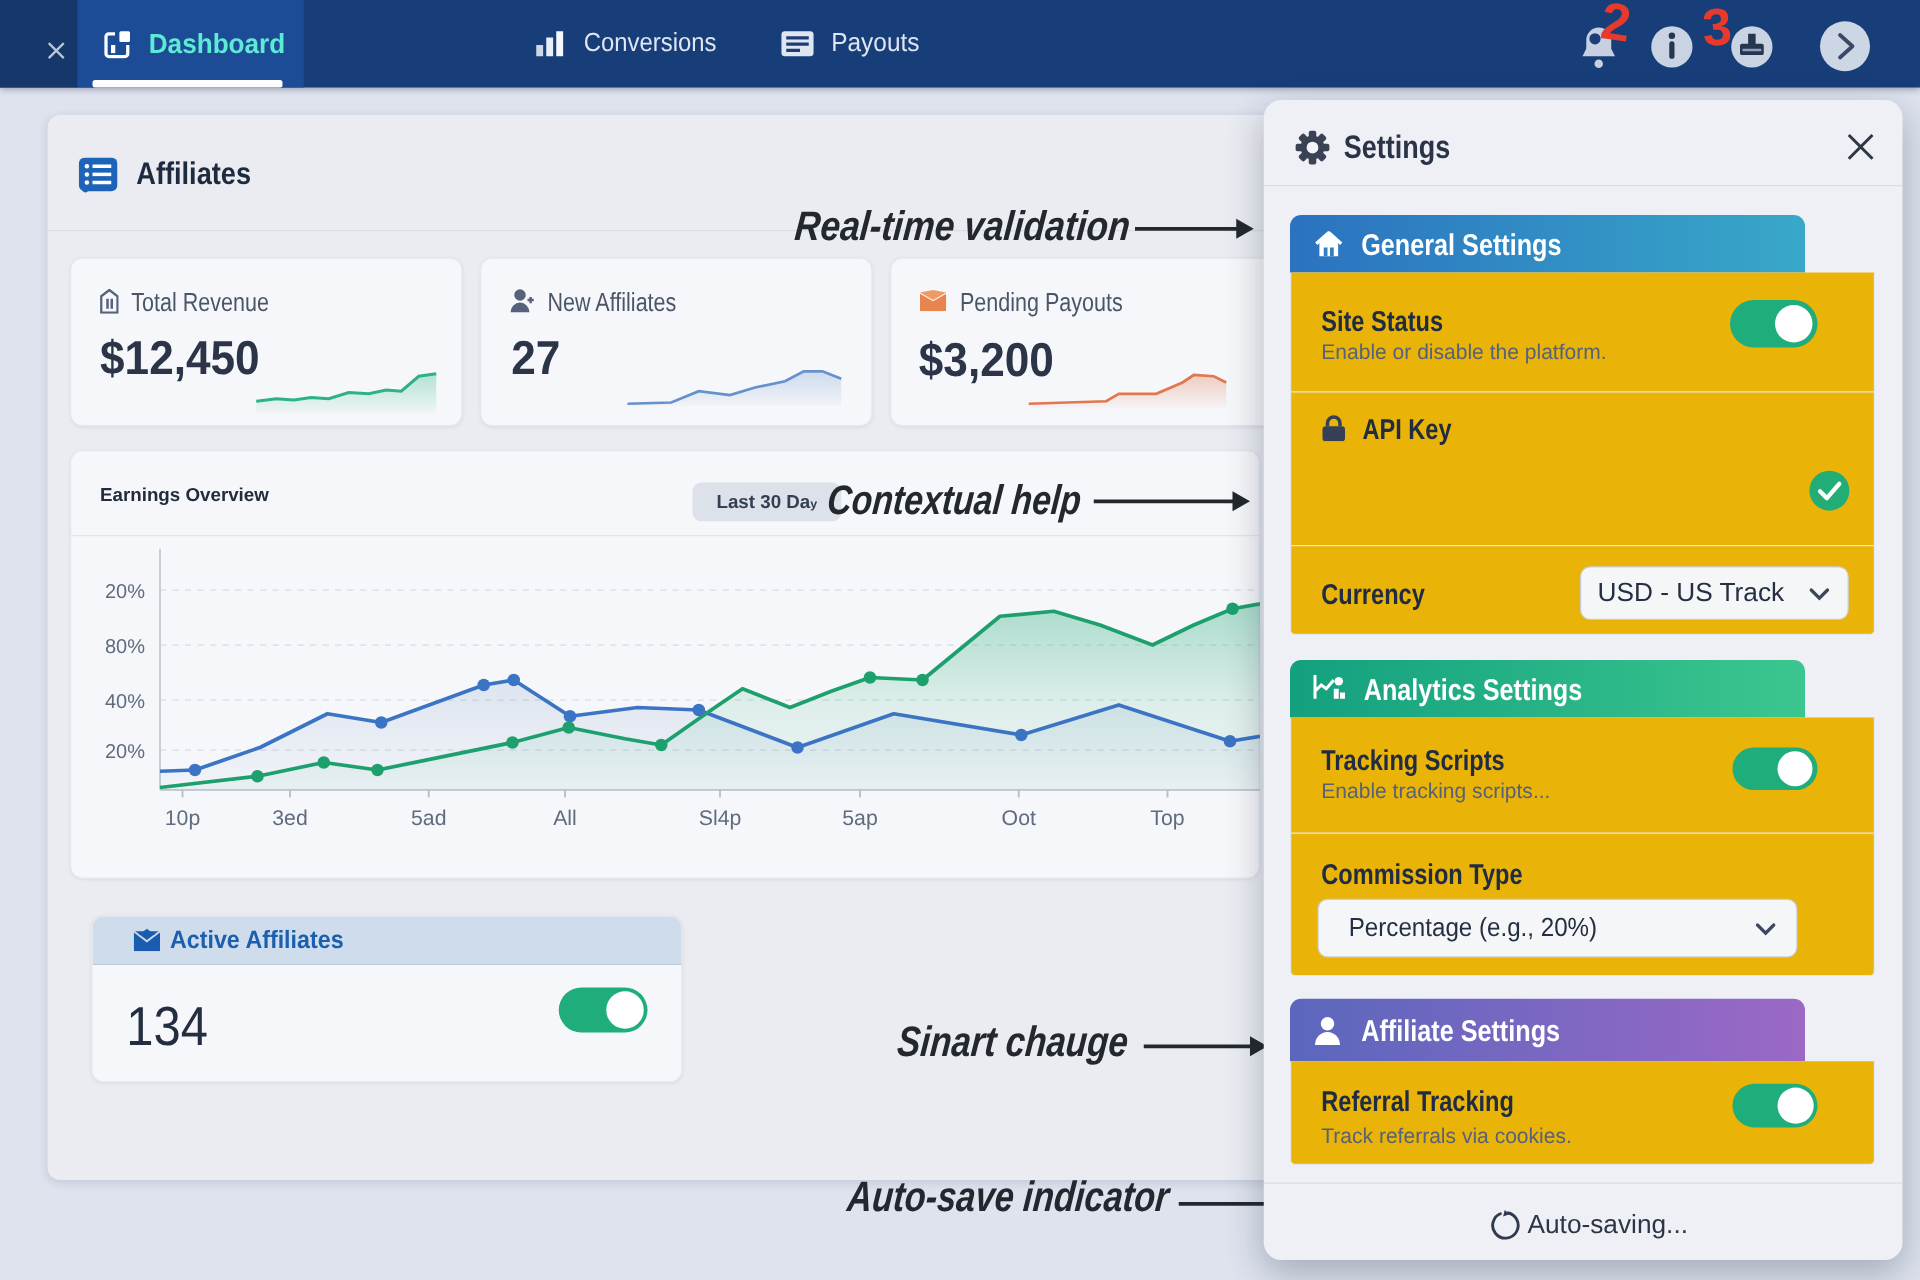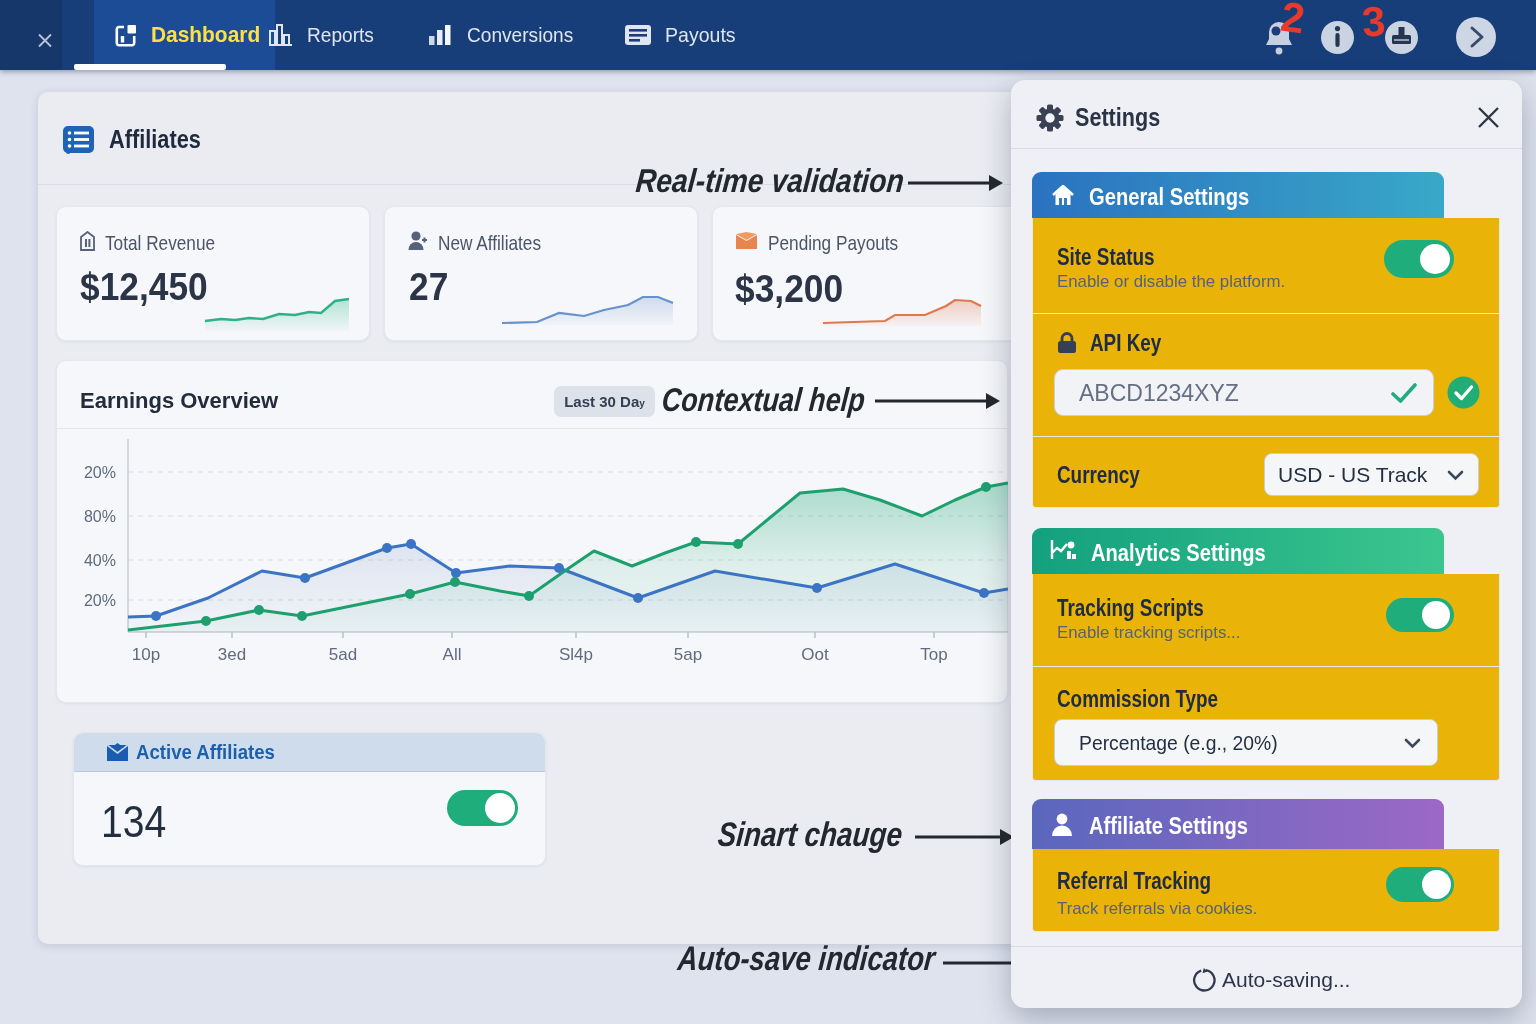--- a/index.html
+++ b/index.html
@@ -12,7 +12,7 @@
   .nav-left { position:absolute; left:0; top:0; width:62px; height:70px; background:#163769; }
   .tab { position:absolute; top:0; height:70px; display:flex; align-items:center; color:#dfe6f2; font-size:21px; }
   .tab .ic { margin-right:14px; display:flex; }
-  .tab-active { background:#1d4c97; color:#fde047; font-weight:700;margin-left:32px; }
+  .tab-active { background:#1d4c97; color:#5eead4; font-weight:700; }
   .tab-underline { position:absolute; left:74px; top:64px; width:152px; height:6px; background:#fdfdfd; border-radius:2px; }
   .redmark { position:absolute; color:#e63a2c; font-weight:700; font-size:42px; font-family:"Liberation Sans",sans-serif; }
 

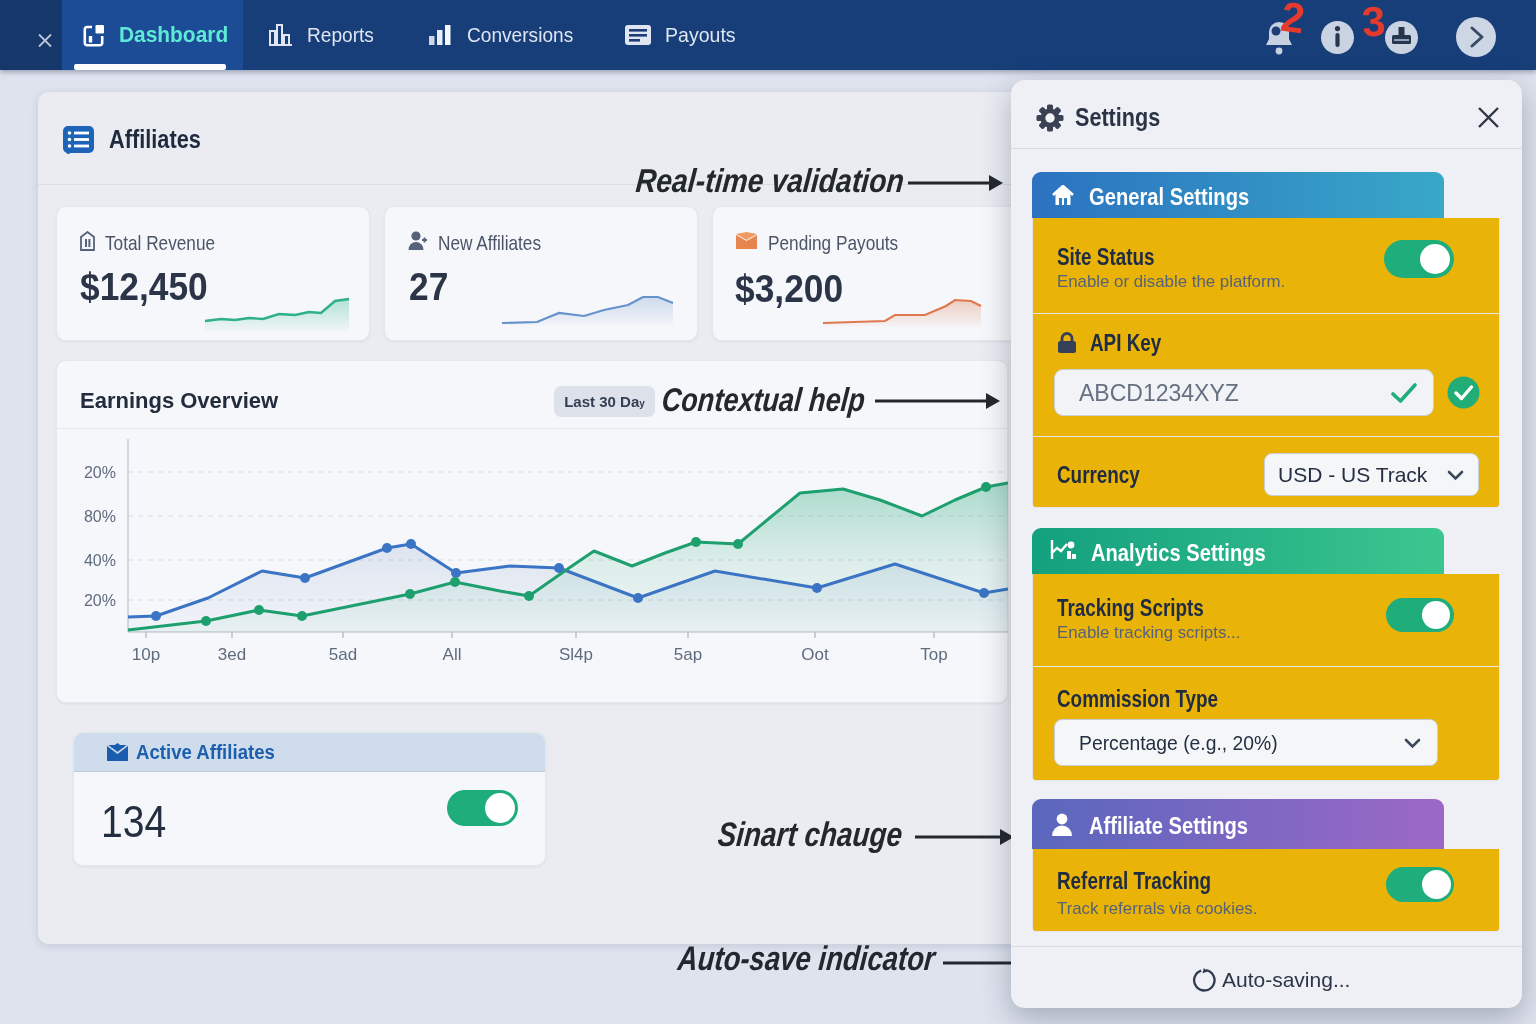--- a/index.html
+++ b/index.html
@@ -60,15 +60,6 @@
     <span style="display:inline-block; transform:scaleX(0.95); transform-origin:left center; font-size:22px;">Dashboard</span>
   </div>
   <div class="tab-underline"></div>
-  <div class="tab" style="left:255px; padding-left:13px;">
-    <span class="ic">
-      <svg width="25" height="24" viewBox="0 0 25 24">
-          <path d="M2 22 V8 h5 V22 M9 22 V2 h5 V22 M16 22 V12 h5 V22" stroke="#dfe6f2" stroke-width="2" fill="none"></path>
-          <path d="M1 22 h23" stroke="#dfe6f2" stroke-width="2"></path>
-        </svg>
-    </span>
-    <span style="display:inline-block; transform:scaleX(0.91); transform-origin:left center;">Reports</span>
-  </div>
   <div class="tab" style="left:612px; padding-left:13px;">
     <span class="ic">
       <svg width="26" height="22" viewBox="0 0 26 22">

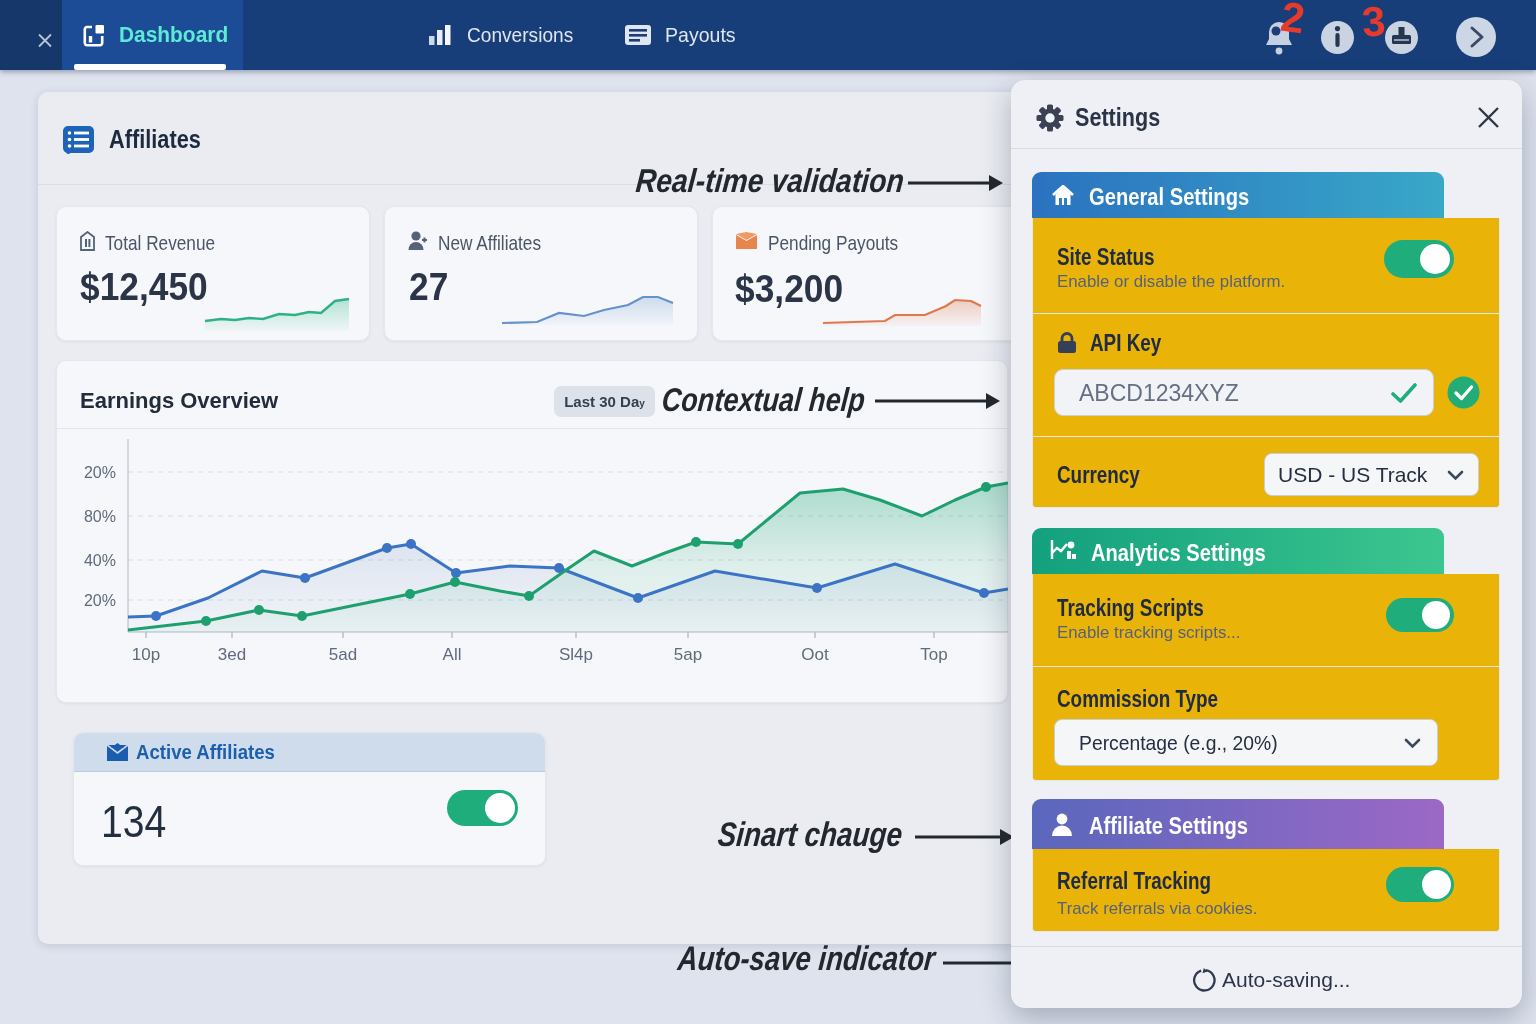--- a/index.html
+++ b/index.html
@@ -181,7 +181,7 @@
   </svg>
 
   <div class="card" style="left:18px; top:268px; width:952px; height:343px;"></div>
-  <div style="position:absolute; left:42px; top:296px; font-size:22px; font-weight:700; color:#222c3c;">Earnings Overview</div>
+  <div style="position:absolute; left:42px; top:296px; font-size:15px; font-weight:700; color:#222c3c;">Earnings Overview</div>
   <div style="position:absolute; left:516px; top:294px; width:101px; height:31px; background:#dde2ea; border-radius:7px; text-align:center; line-height:31px; font-size:15px; font-weight:700; color:#333f52;">Last 30 Da<span style="font-size:10px;">y</span></div>
   <div style="position:absolute; left:18px; top:336px; width:952px; height:1px; background:#e2e5ea;"></div>
 

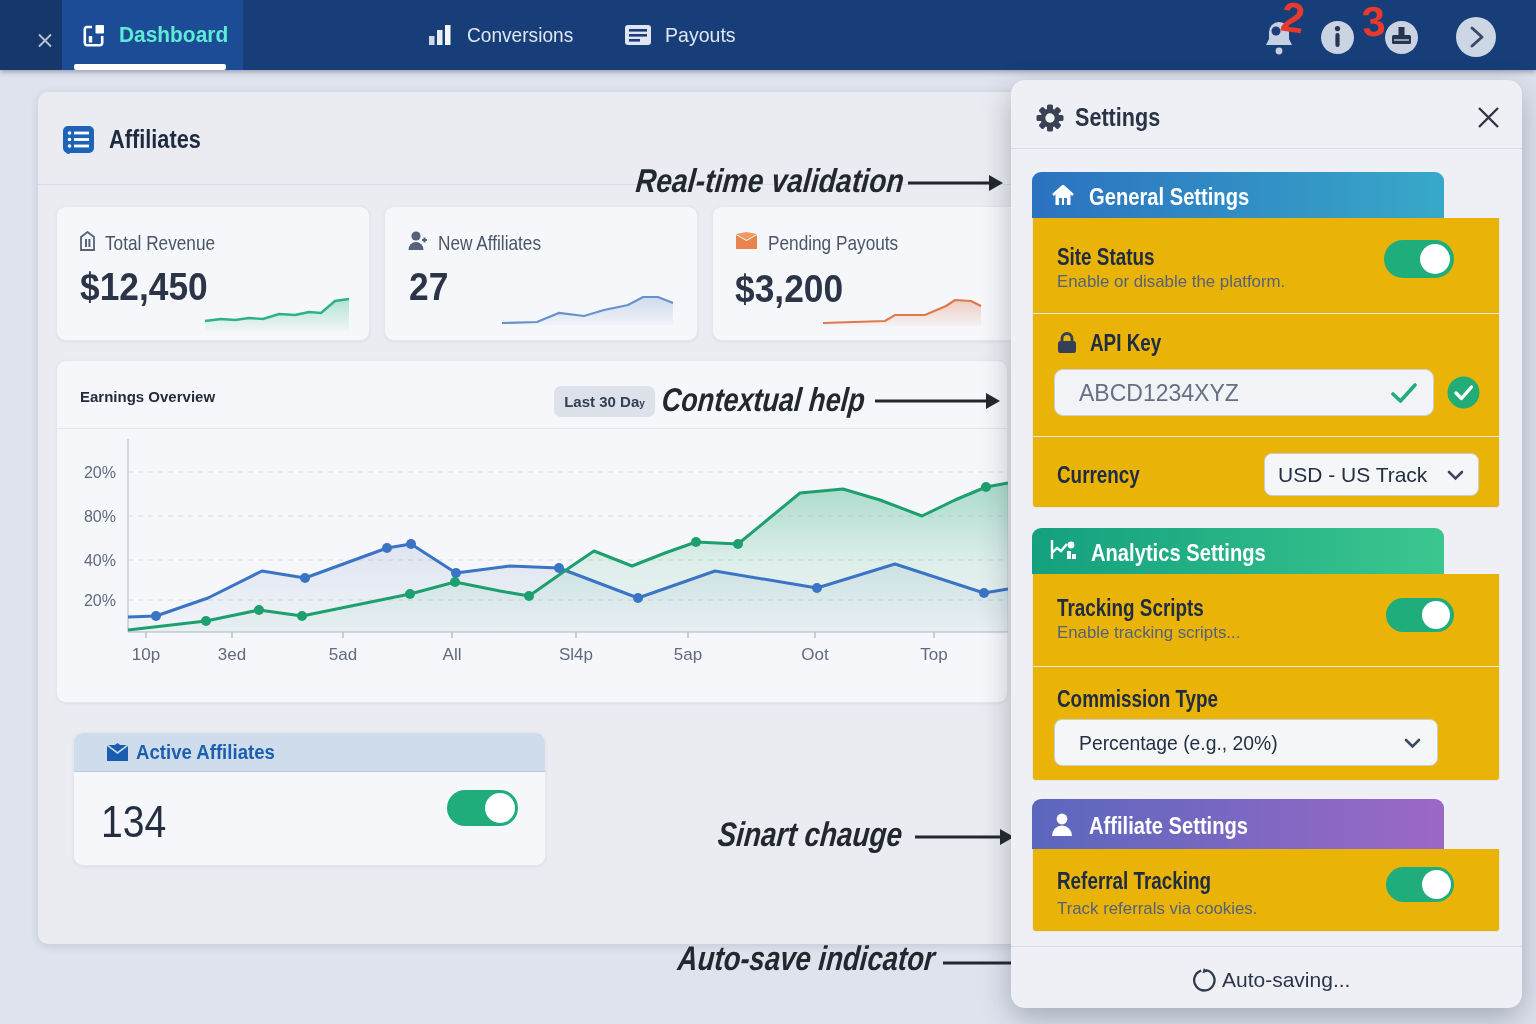--- a/index.html
+++ b/index.html
@@ -182,7 +182,7 @@
 
   <div class="card" style="left:18px; top:268px; width:952px; height:343px;"></div>
   <div style="position:absolute; left:42px; top:296px; font-size:15px; font-weight:700; color:#222c3c;">Earnings Overview</div>
-  <div style="position:absolute; left:516px; top:294px; width:101px; height:31px; background:#dde2ea; border-radius:7px; text-align:center; line-height:31px; font-size:15px; font-weight:700; color:#333f52;">Last 30 Da<span style="font-size:10px;">y</span></div>
+  <div style="position:absolute; left:516px; top:294px; width:119px; height:31px; background:#dde2ea; border-radius:7px; text-align:center; line-height:31px; font-size:15px; font-weight:700; color:#333f52;">Last 30 Da<span style="font-size:10px;">y</span></div>
   <div style="position:absolute; left:18px; top:336px; width:952px; height:1px; background:#e2e5ea;"></div>
 
   <svg class="abs" style="left:18px; top:337px;" width="952" height="274" viewBox="0 0 952 274">

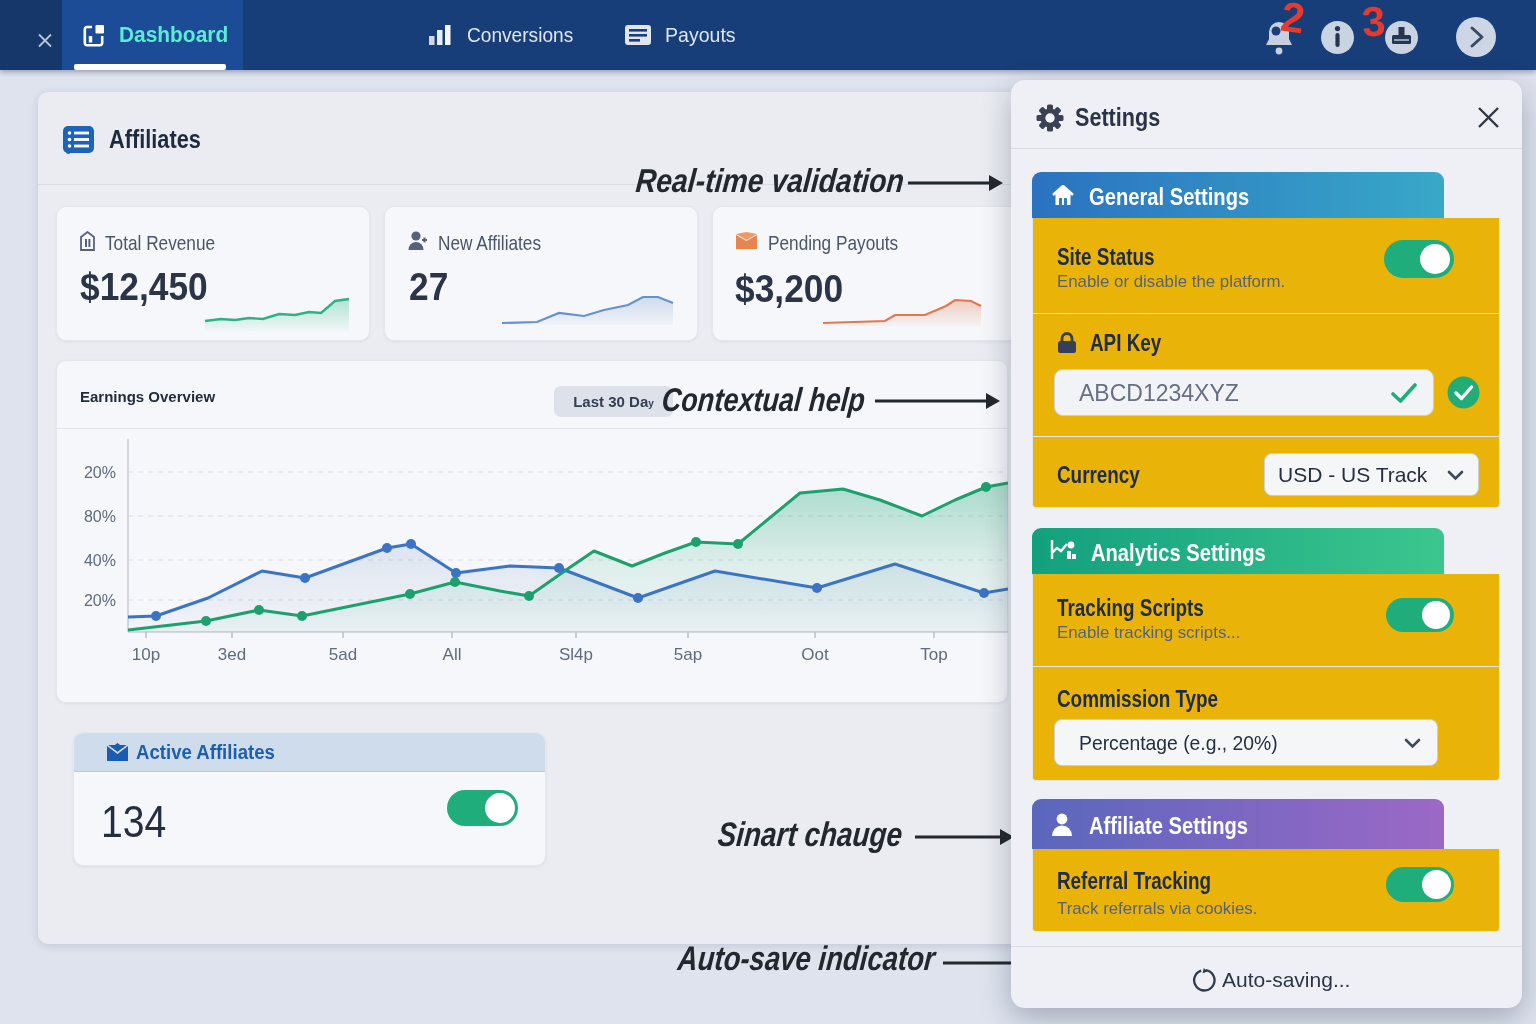--- a/index.html
+++ b/index.html
@@ -353,12 +353,6 @@
         <path d="M5 9 V6.5 a5 5 0 0 1 10 0 V9" fill="none" stroke="#353f57" stroke-width="2.8"></path>
       </svg>
     <div class="row-title" style="position:absolute; left:57px; top:112px;">API Key</div>
-    <div class="input" style="left:21px; top:151px; width:380px; height:47px;">
-      <div style="position:absolute; left:24px; top:10px; font-size:23px; color:#667083;">ABCD1234XYZ</div>
-      <svg class="abs" style="left:336px; top:12px;" width="26" height="22" viewBox="0 0 26 22">
-          <path d="M2 12 L9.5 19 L24 3" stroke="#1fad7c" stroke-width="3.6" fill="none" stroke-linecap="round" stroke-linejoin="round"></path>
-        </svg>
-    </div>
     <svg class="abs" style="left:414px; top:158px;" width="33" height="33" viewBox="0 0 33 33">
         <circle cx="16.5" cy="16.5" r="16" fill="#22ad76"></circle>
         <path d="M9 17 L14.5 22.5 L24.5 11" stroke="#fff" stroke-width="3.4" fill="none" stroke-linecap="round" stroke-linejoin="round"></path>

